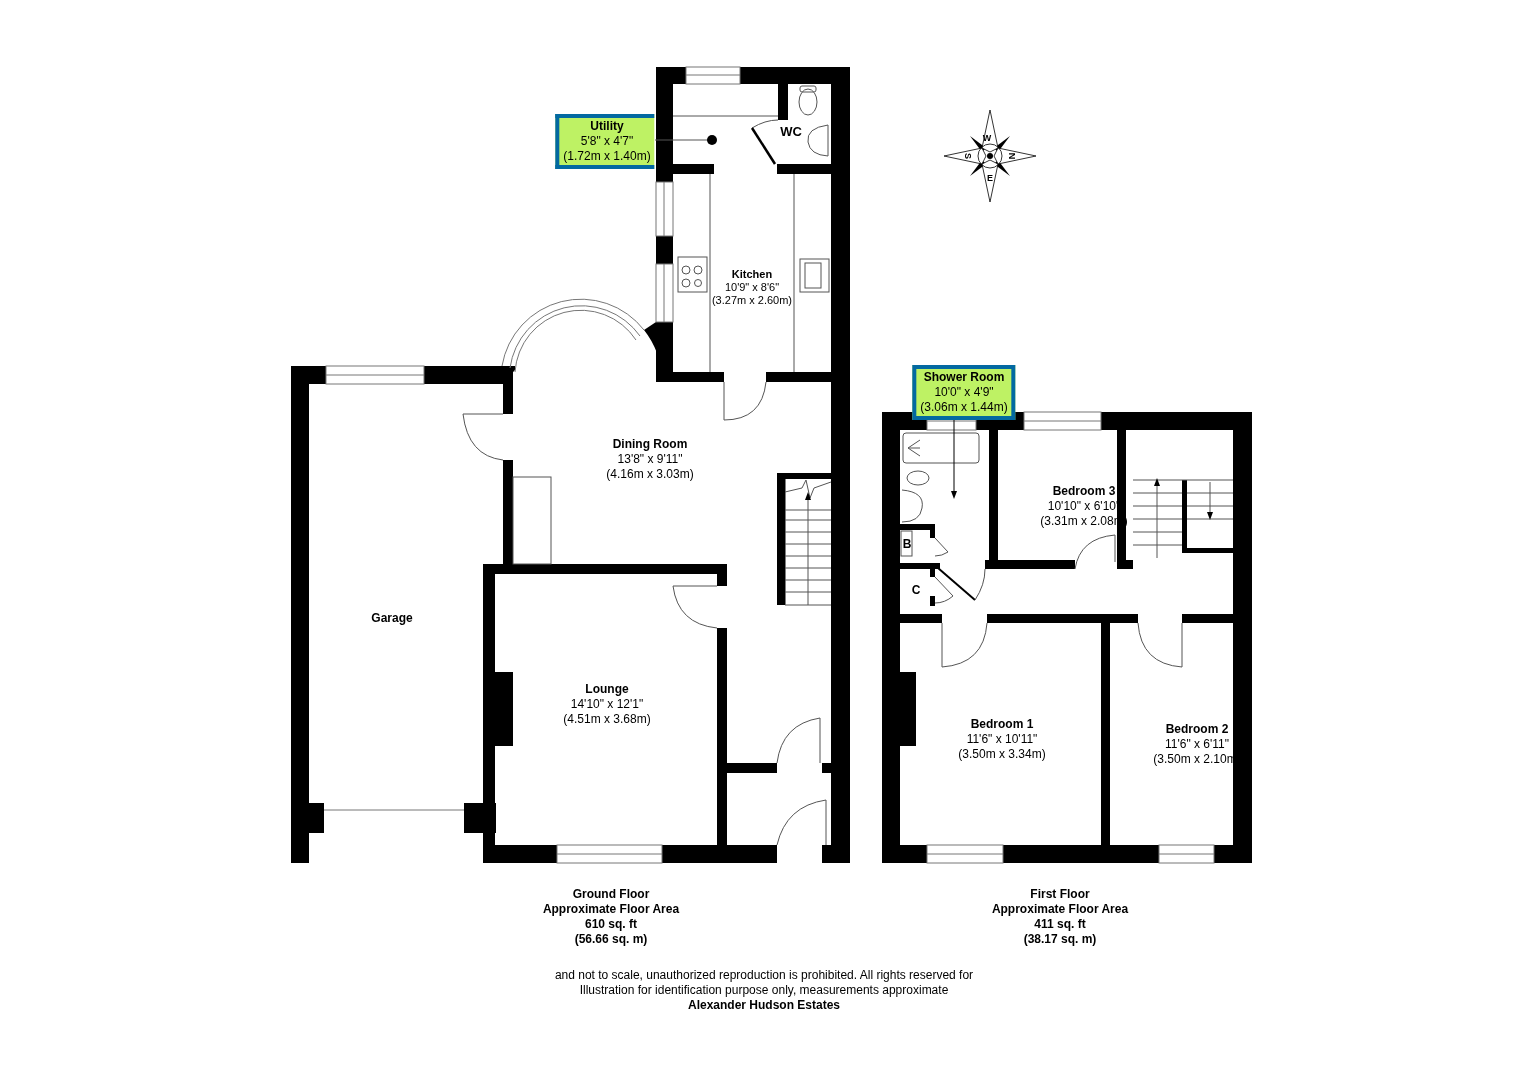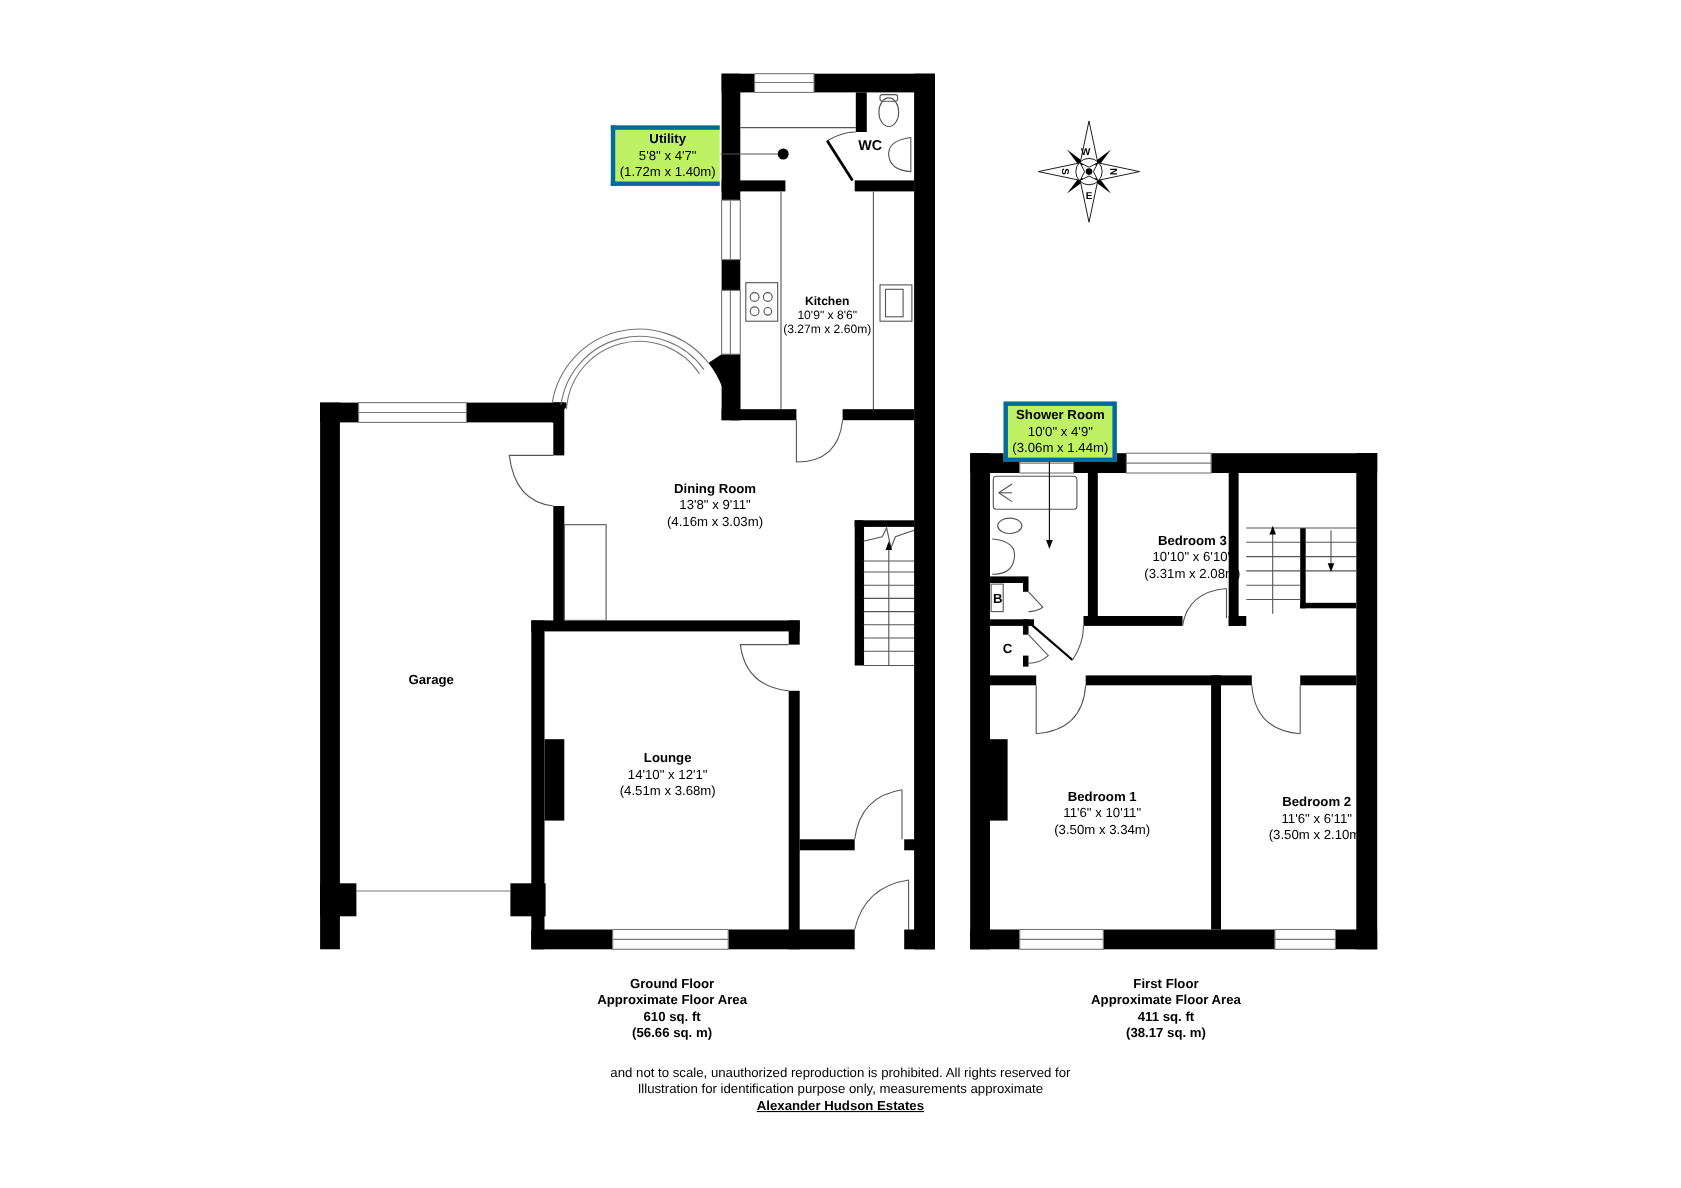--- a/index.html
+++ b/index.html
@@ -14,7 +14,7 @@
   .footer { position:absolute; left:764px; top:968px; transform:translateX(-50%); text-align:center; white-space:nowrap; }
   .footer .gross { font-weight:bold; font-size:16px; line-height:20px; display:block; }
   .footer .disc { font-size:12px; line-height:15px; display:block; }
-  .footer .agent { font-weight:bold; font-size:12px; line-height:15px; display:block;text-decoration:underline; }
+  .footer .agent { font-weight:bold; font-size:12px; line-height:15px; display:block; }
   .compass-letter { font-family:"Liberation Sans", sans-serif; font-weight:bold; font-size:9px; }
 </style>
 </head>

